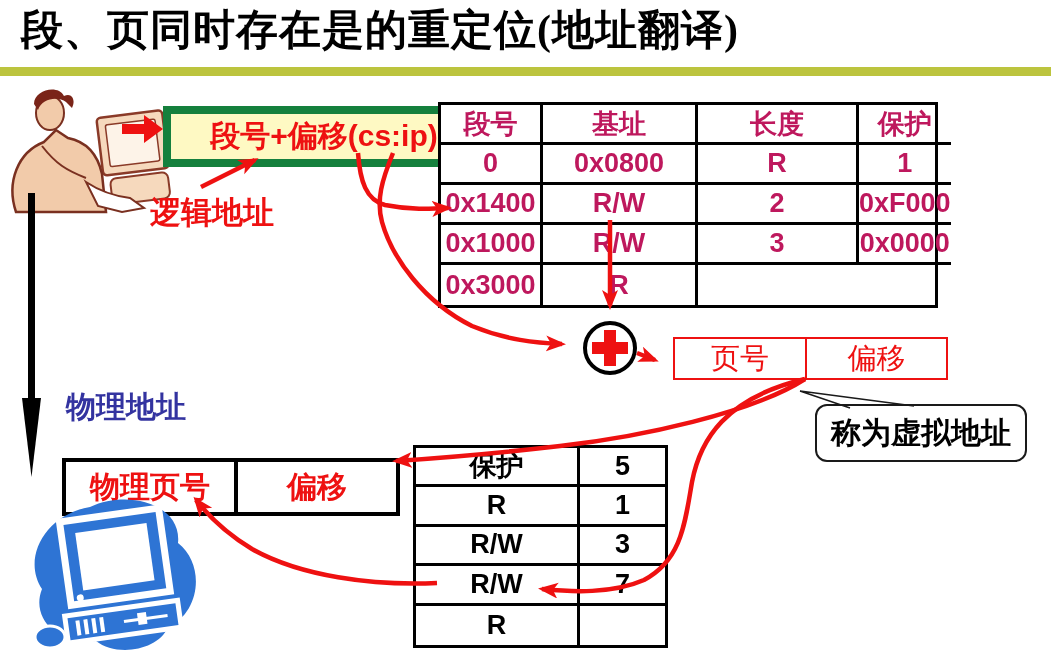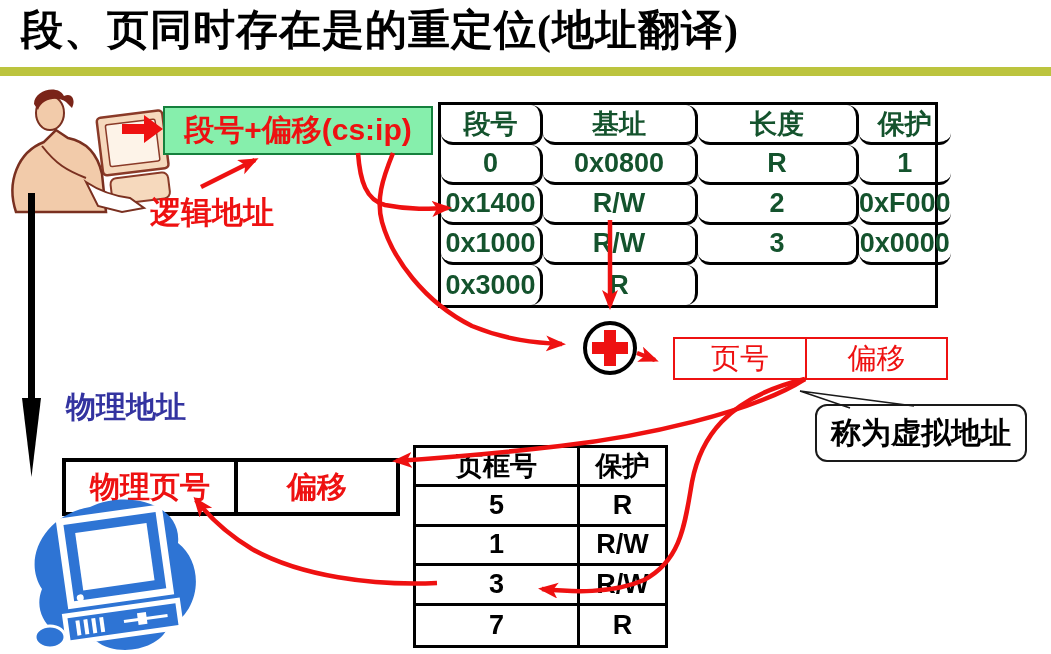--- a/index.html
+++ b/index.html
@@ -17,8 +17,8 @@
   
   .csip-box{
     position:absolute;left:163px;top:106px;width:266px;height:45px;
-    border:2px solid #15803d;display:flex;align-items:center;justify-content:center;
-    color:#ee1111;font-weight:bold;font-size:30px;white-space:nowrap;background:#86efac;
+    border:8px solid #15803d;display:flex;align-items:center;justify-content:center;
+    color:#ee1111;font-weight:bold;font-size:30px;white-space:nowrap;background:#fef9c3;padding-left:20px;
   }
   .logical-label{position:absolute;left:150px;top:192px;color:#ee1111;font-weight:bold;font-size:31px;}
   .physical-label{position:absolute;left:66px;top:387px;color:#3333a0;font-weight:bold;font-size:30px;}

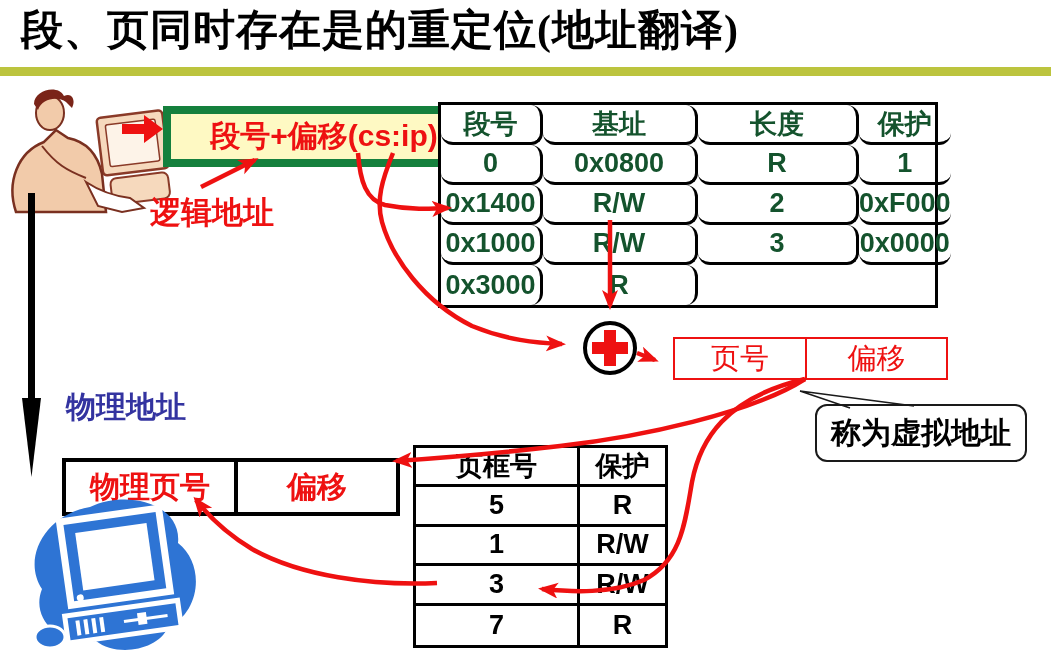--- a/index.html
+++ b/index.html
@@ -31,7 +31,7 @@
   .seg-table>div{
     border-right:3px solid #000;border-bottom:3px solid #000;
     display:flex;align-items:center;justify-content:center;
-    font-weight:bold;font-size:27px;color:#14532d;border-radius:12px;
+    font-weight:bold;font-size:27px;color:#be185d;
   }
   .seg-table>div:nth-child(4n){border-right:none;}
   .seg-table>div:nth-child(n+17){border-bottom:none;}

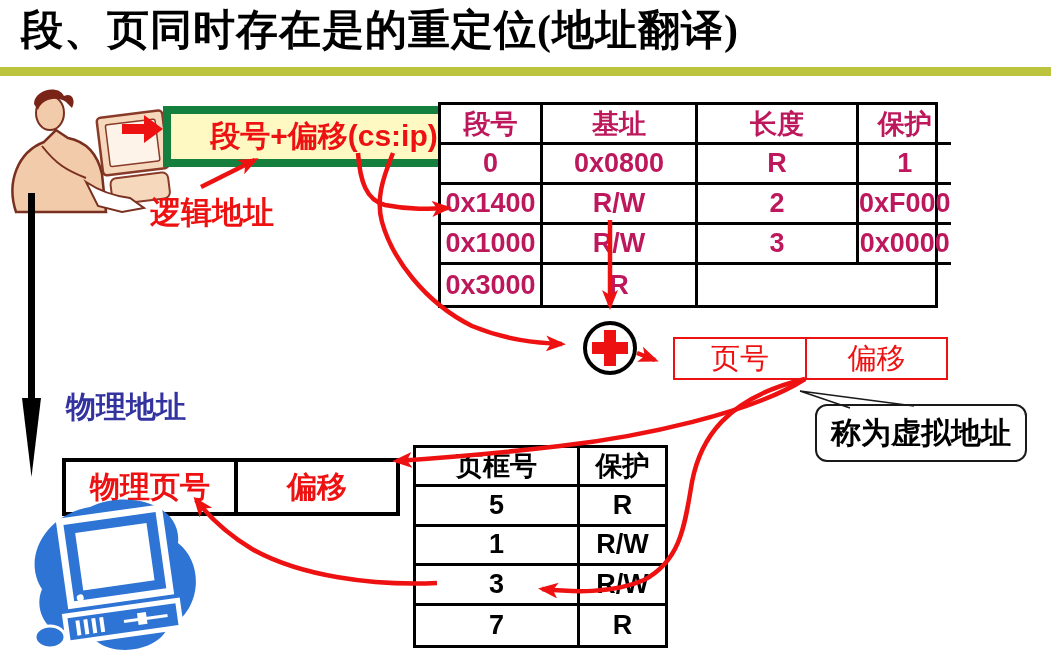--- a/index.html
+++ b/index.html
@@ -131,7 +131,6 @@
   </div>
 
   <div class="page-table">
-    <div>页框号</div>
     <div>保护</div>
     <div>5</div>
     <div>R</div>

